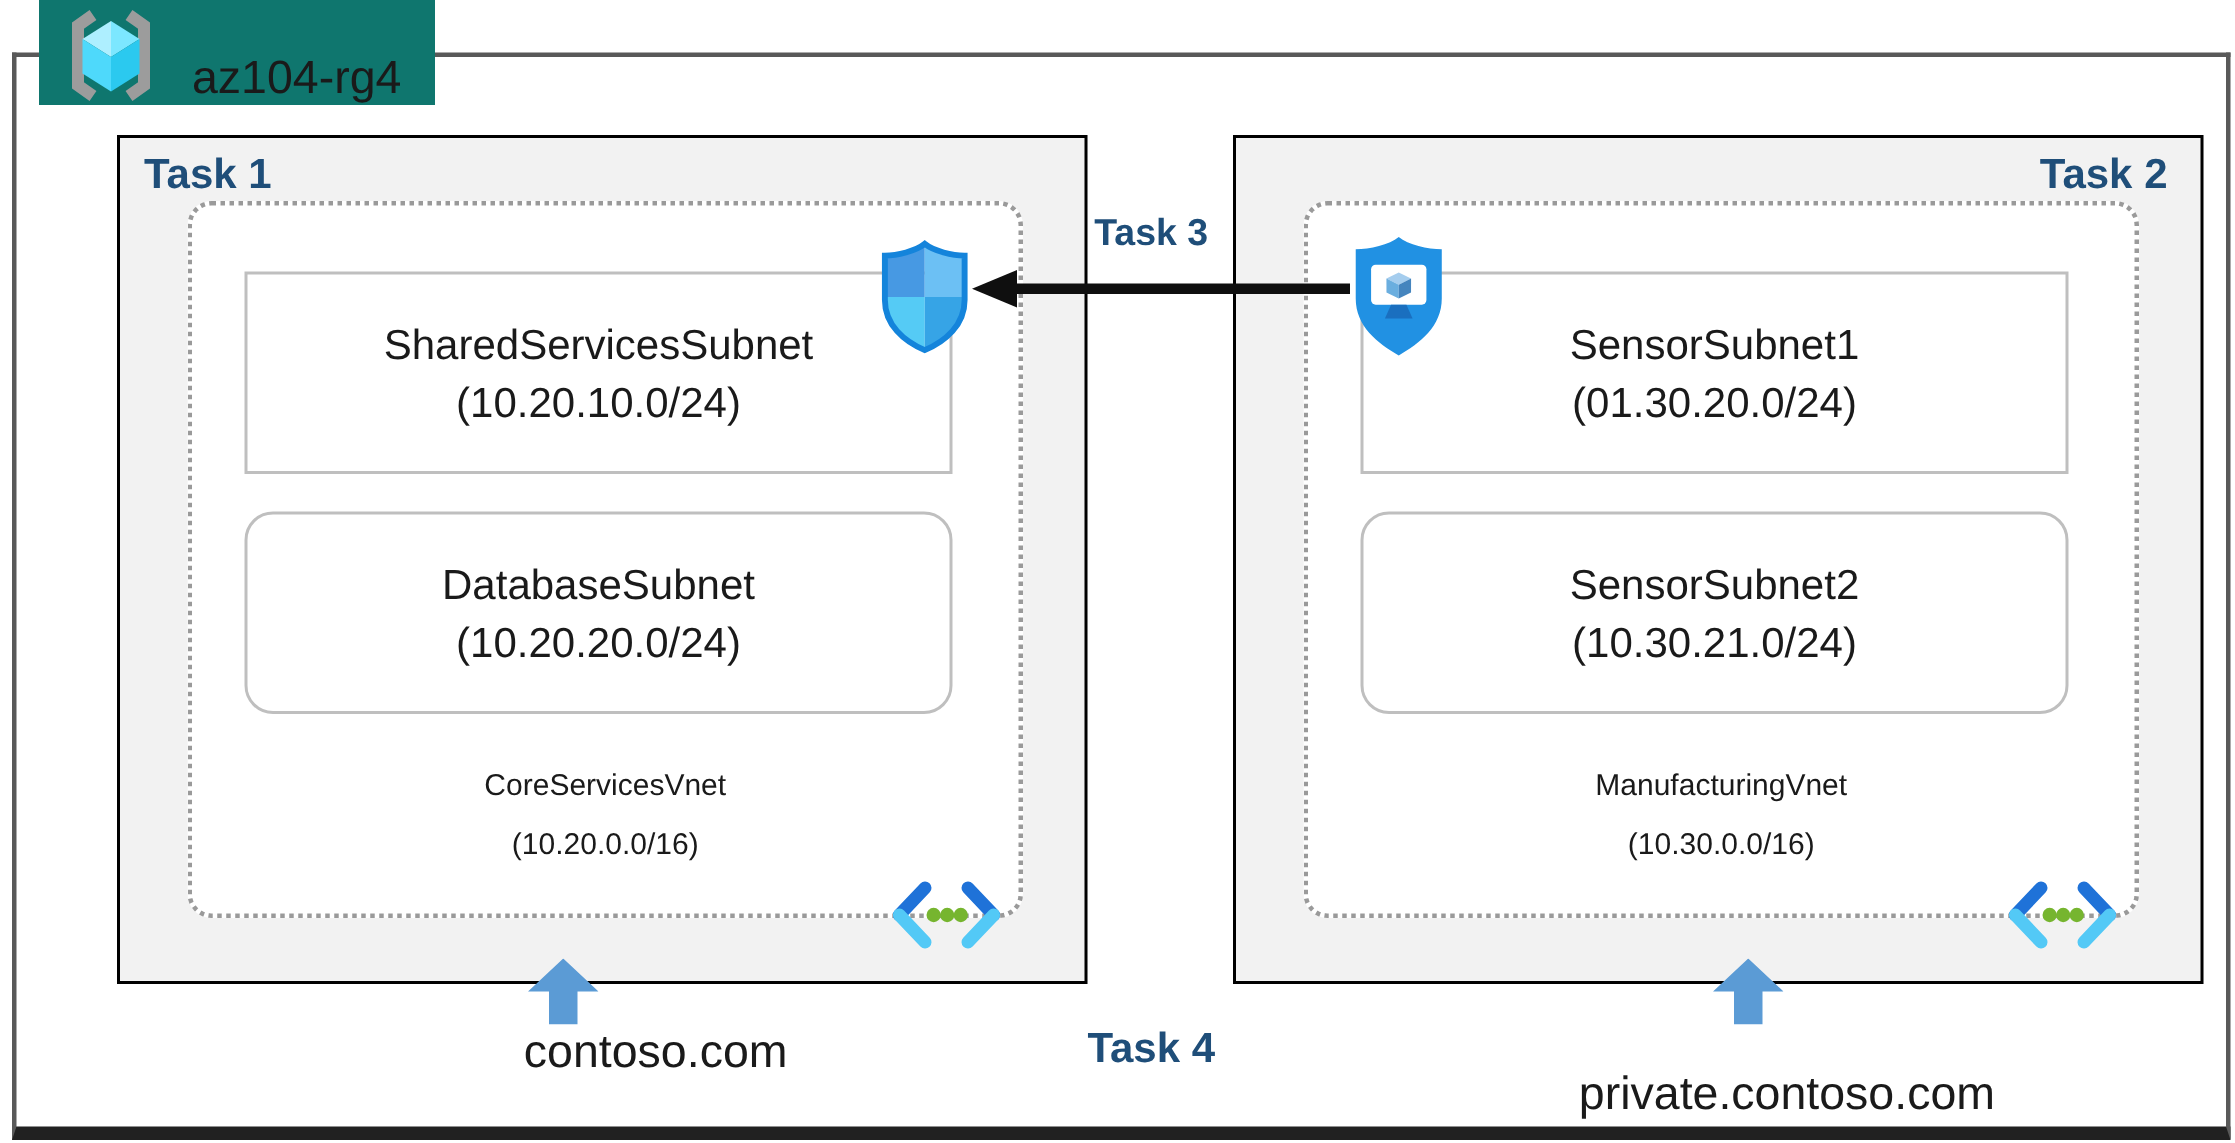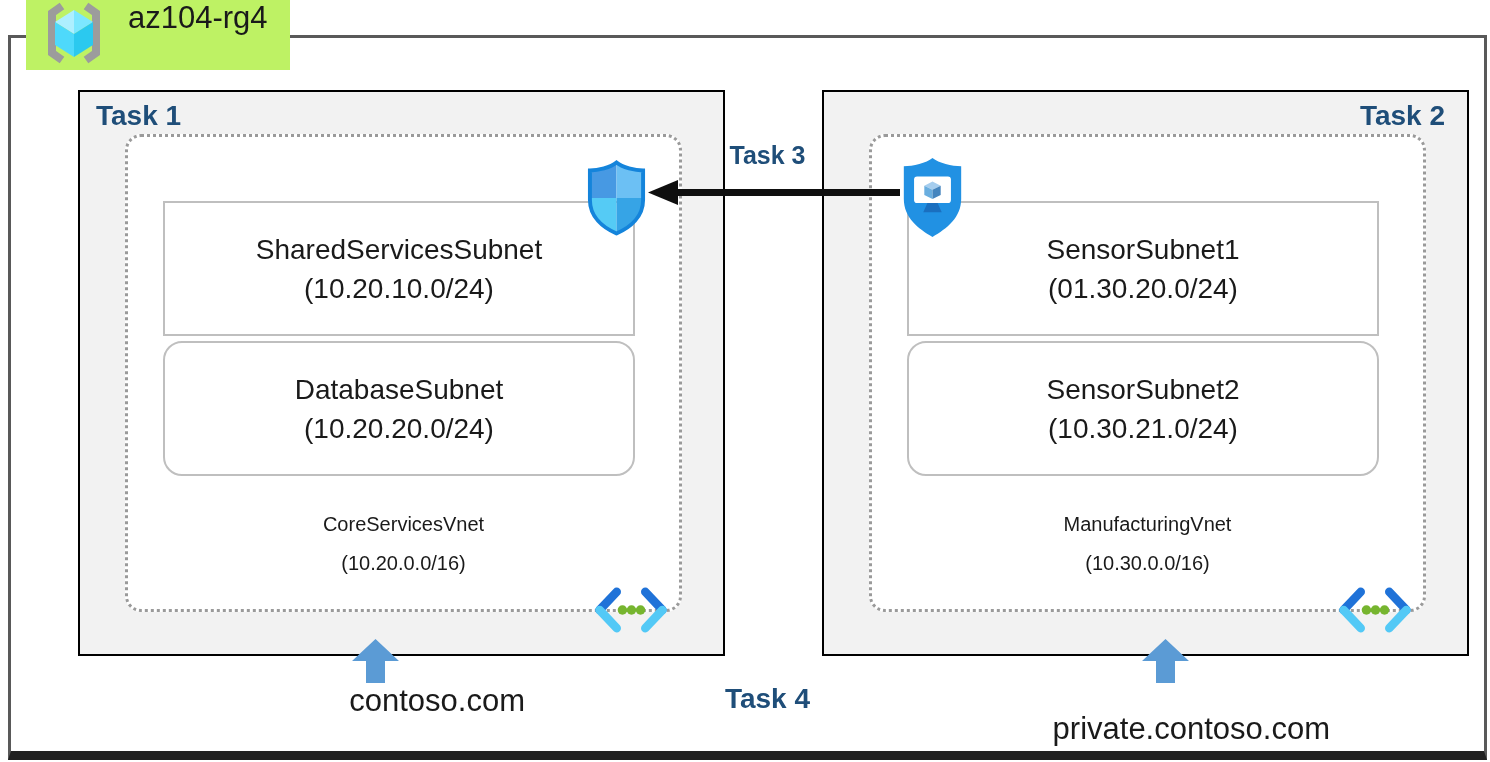--- a/index.html
+++ b/index.html
@@ -14,7 +14,7 @@
   }
   .rg-header{
     position:absolute;left:26px;top:0;height:70px;z-index:6;
-    background:#bef264;display:flex;align-items:flex-start;gap:16px;padding:0 22px 0 10px;
+    background:#0f766e;display:flex;align-items:flex-end;gap:16px;padding:0 22px 0 10px;
   }
   .rg-header .rg-icon{width:76px;height:66px;flex:0 0 auto;}
   .rg-title{font-size:31px;color:#1a1a1a;white-space:nowrap;}

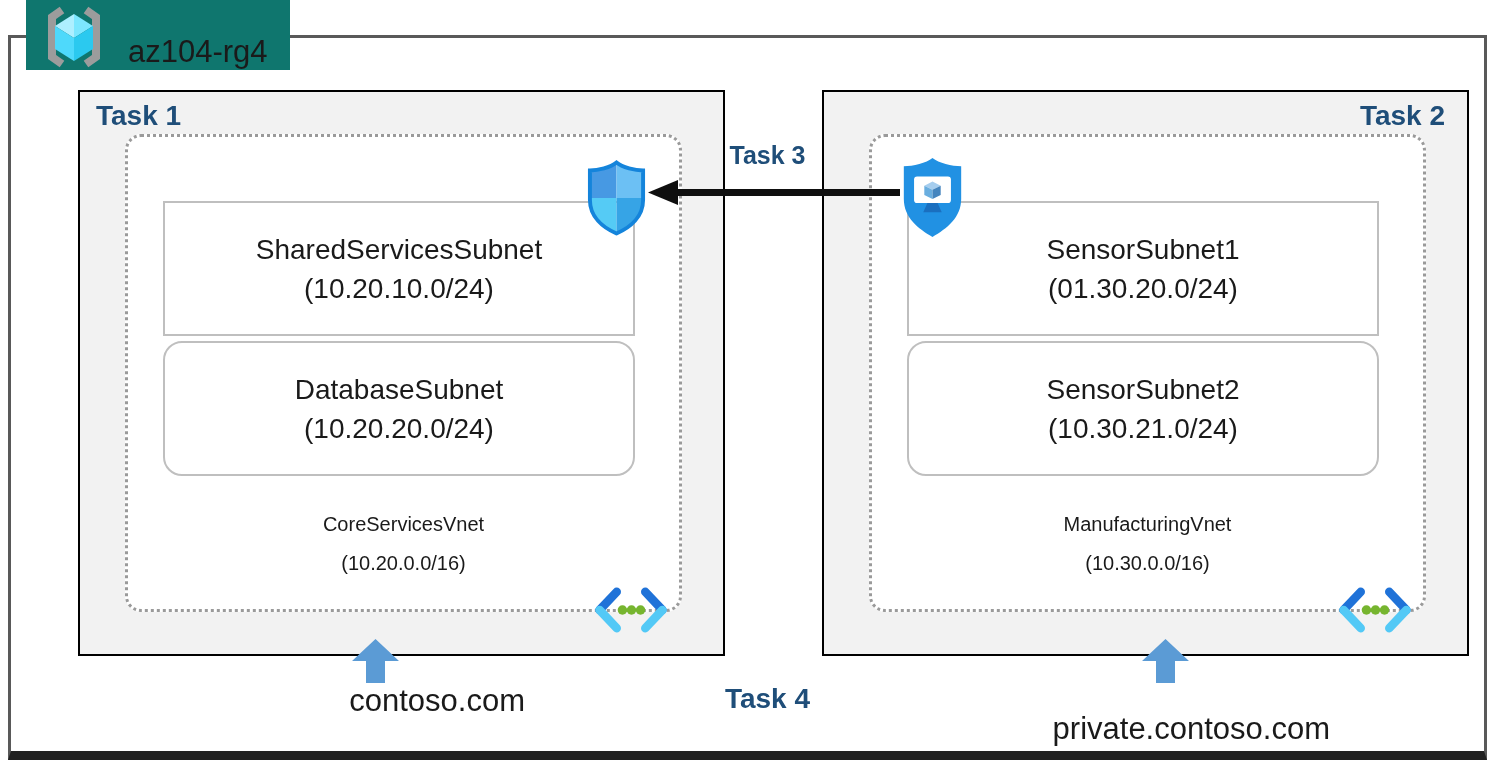--- a/index.html
+++ b/index.html
@@ -43,7 +43,7 @@
     display:flex;flex-direction:column;align-items:center;justify-content:center;
     font-size:28px;line-height:39px;text-align:center;
   }
-  .subnet.s1{top:64px;}
+  .subnet.s1{top:44px;}
   .subnet.s2{top:204px;border-radius:19px;}
   .vnet-label{
     position:absolute;left:0;width:100%;top:368px;text-align:center;

